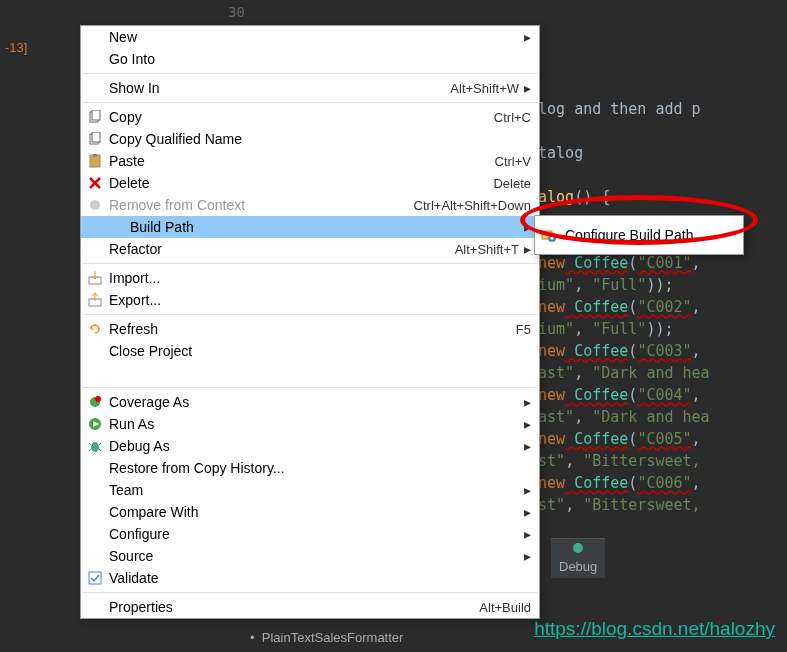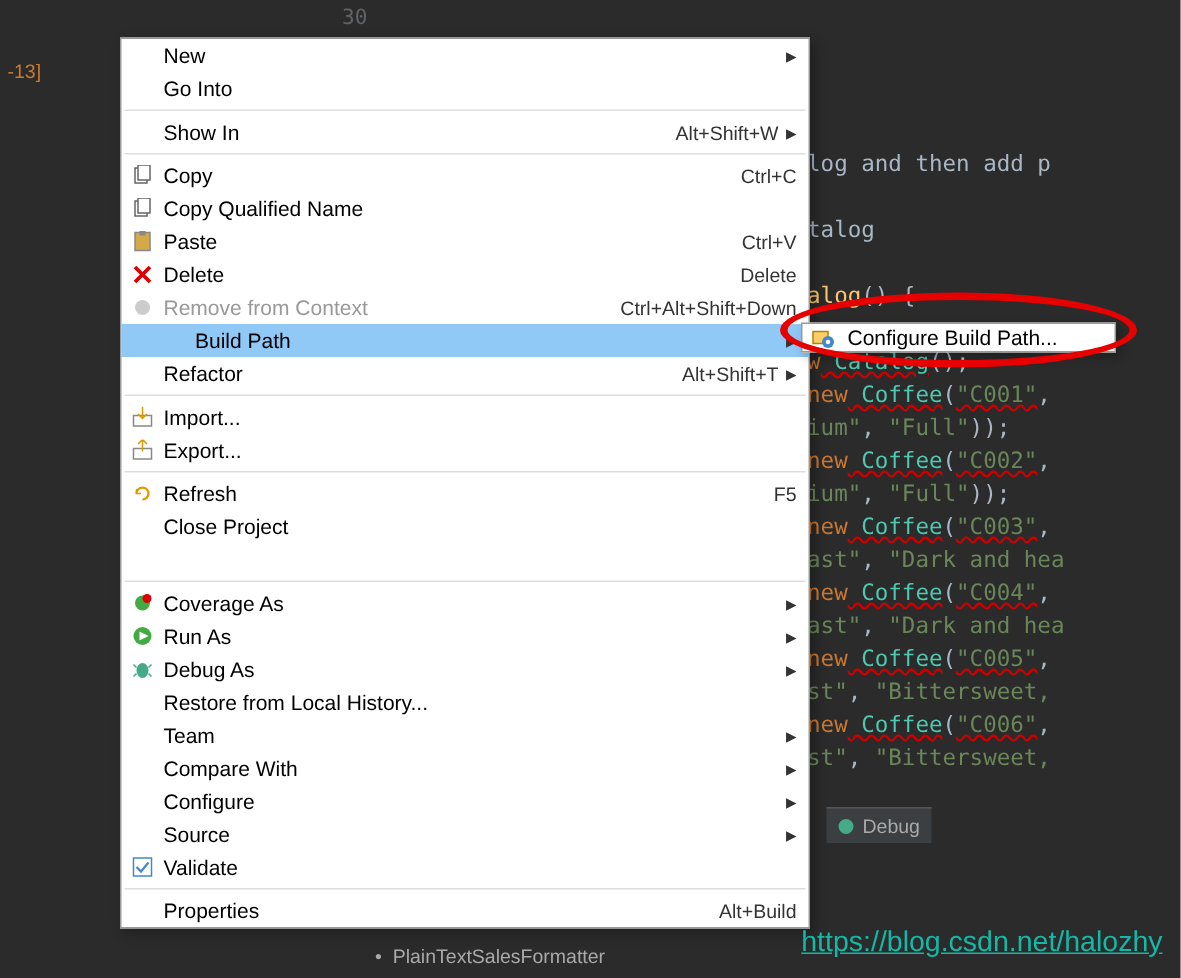--- a/index.html
+++ b/index.html
@@ -54,7 +54,7 @@
 
     .submenu {
       position: absolute; top: 215px; left: 534px;
-      width: 210px; height: 20px;
+      width: 210px; height: 40px;
       background: #fff;
       border: 1px solid #999;
       box-shadow: 3px 3px 8px rgba(0,0,0,0.3);

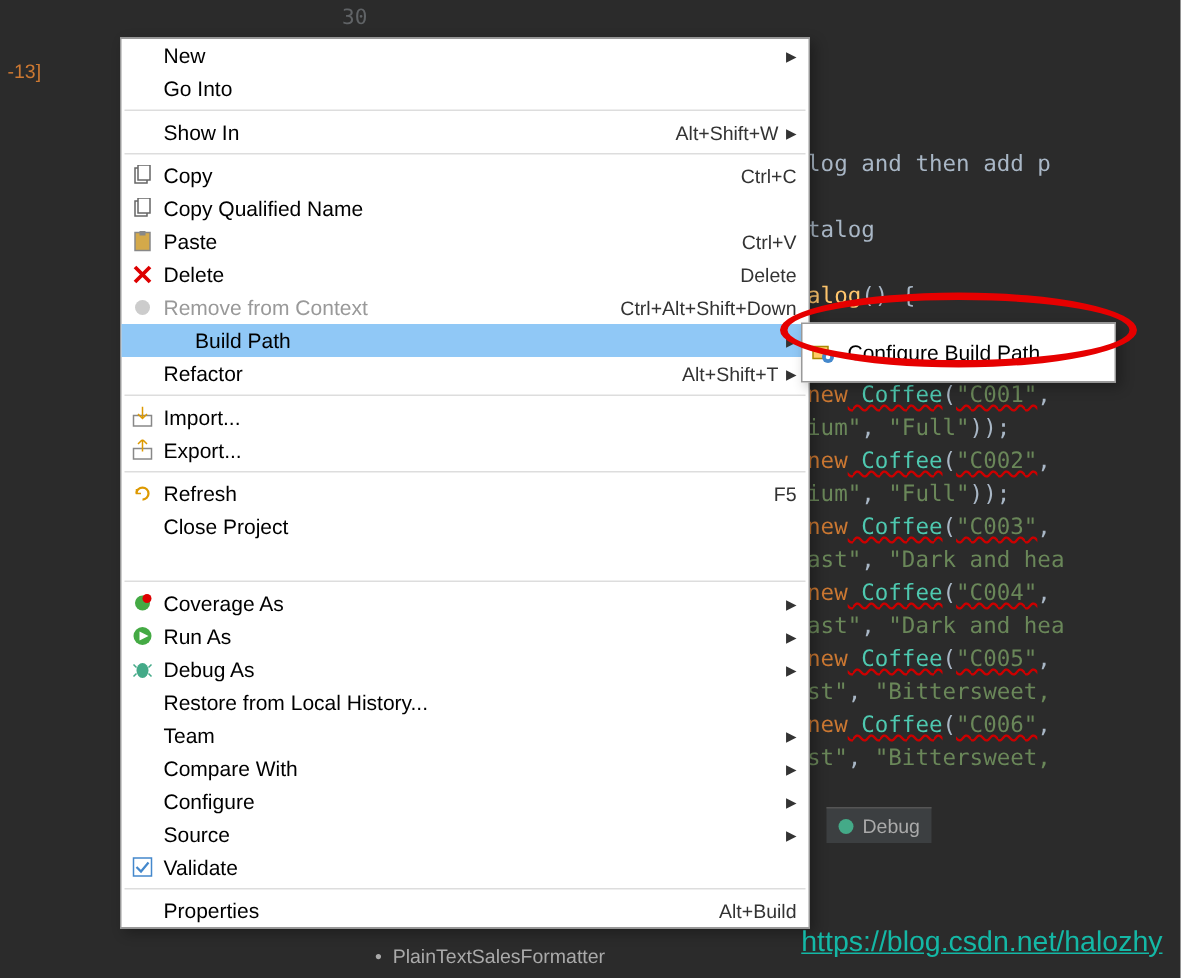--- a/index.html
+++ b/index.html
@@ -274,7 +274,7 @@
   </div>
   <div class="menu-item">
     <span class="mi-icon"></span>
-      <span class="mi-label">Restore from Local History...</span>
+      <span class="mi-label">Restore from Copy History...</span>
   </div>
   <div class="menu-item">
     <span class="mi-icon"></span>

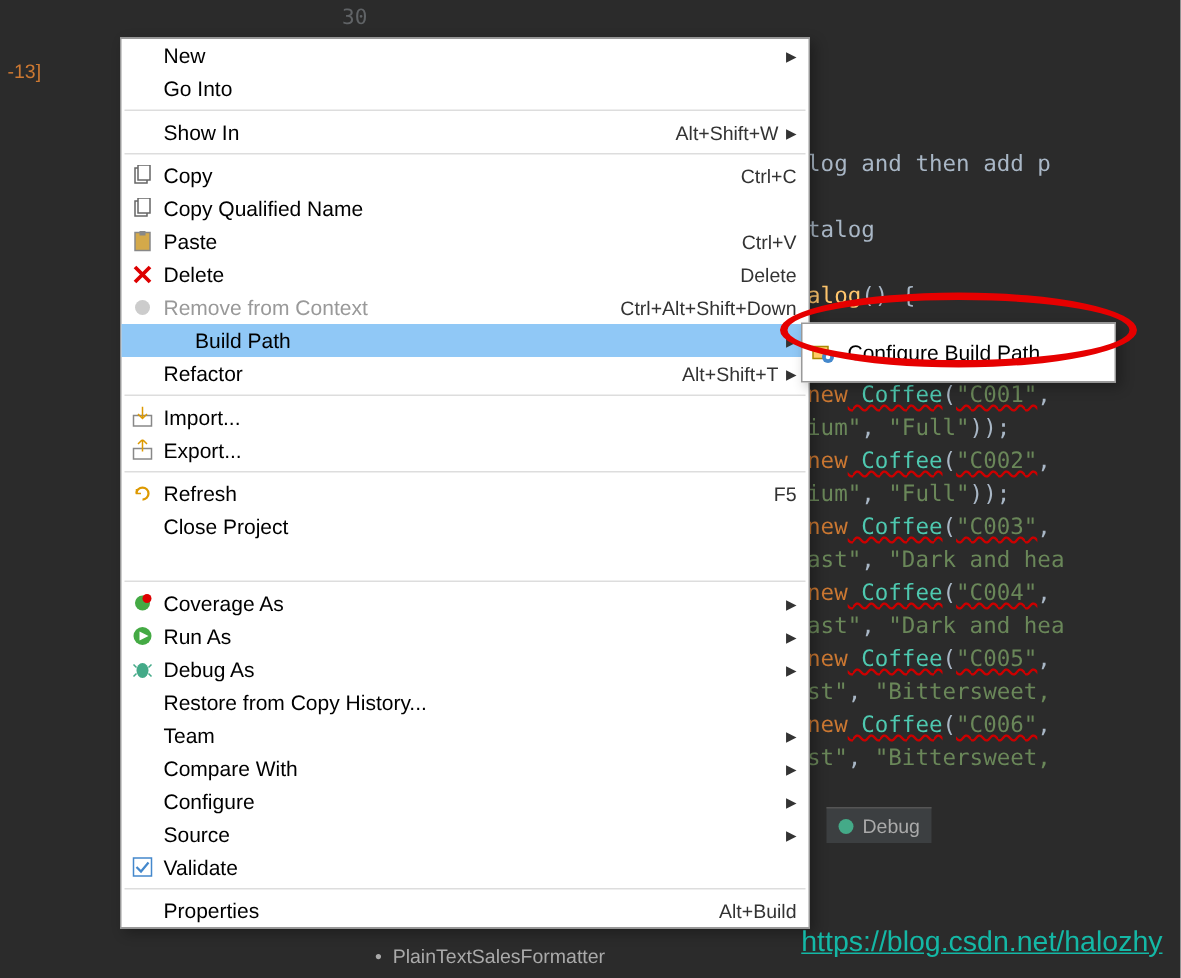--- a/index.html
+++ b/index.html
@@ -78,6 +78,7 @@
       border-top: 1px solid #555;
       padding: 4px 8px;
       background: #3c3f41;
+      flex-direction: column;
     }
     .debug-dot { width: 10px; height: 10px; border-radius: 50%; background: #4a8; }
 

